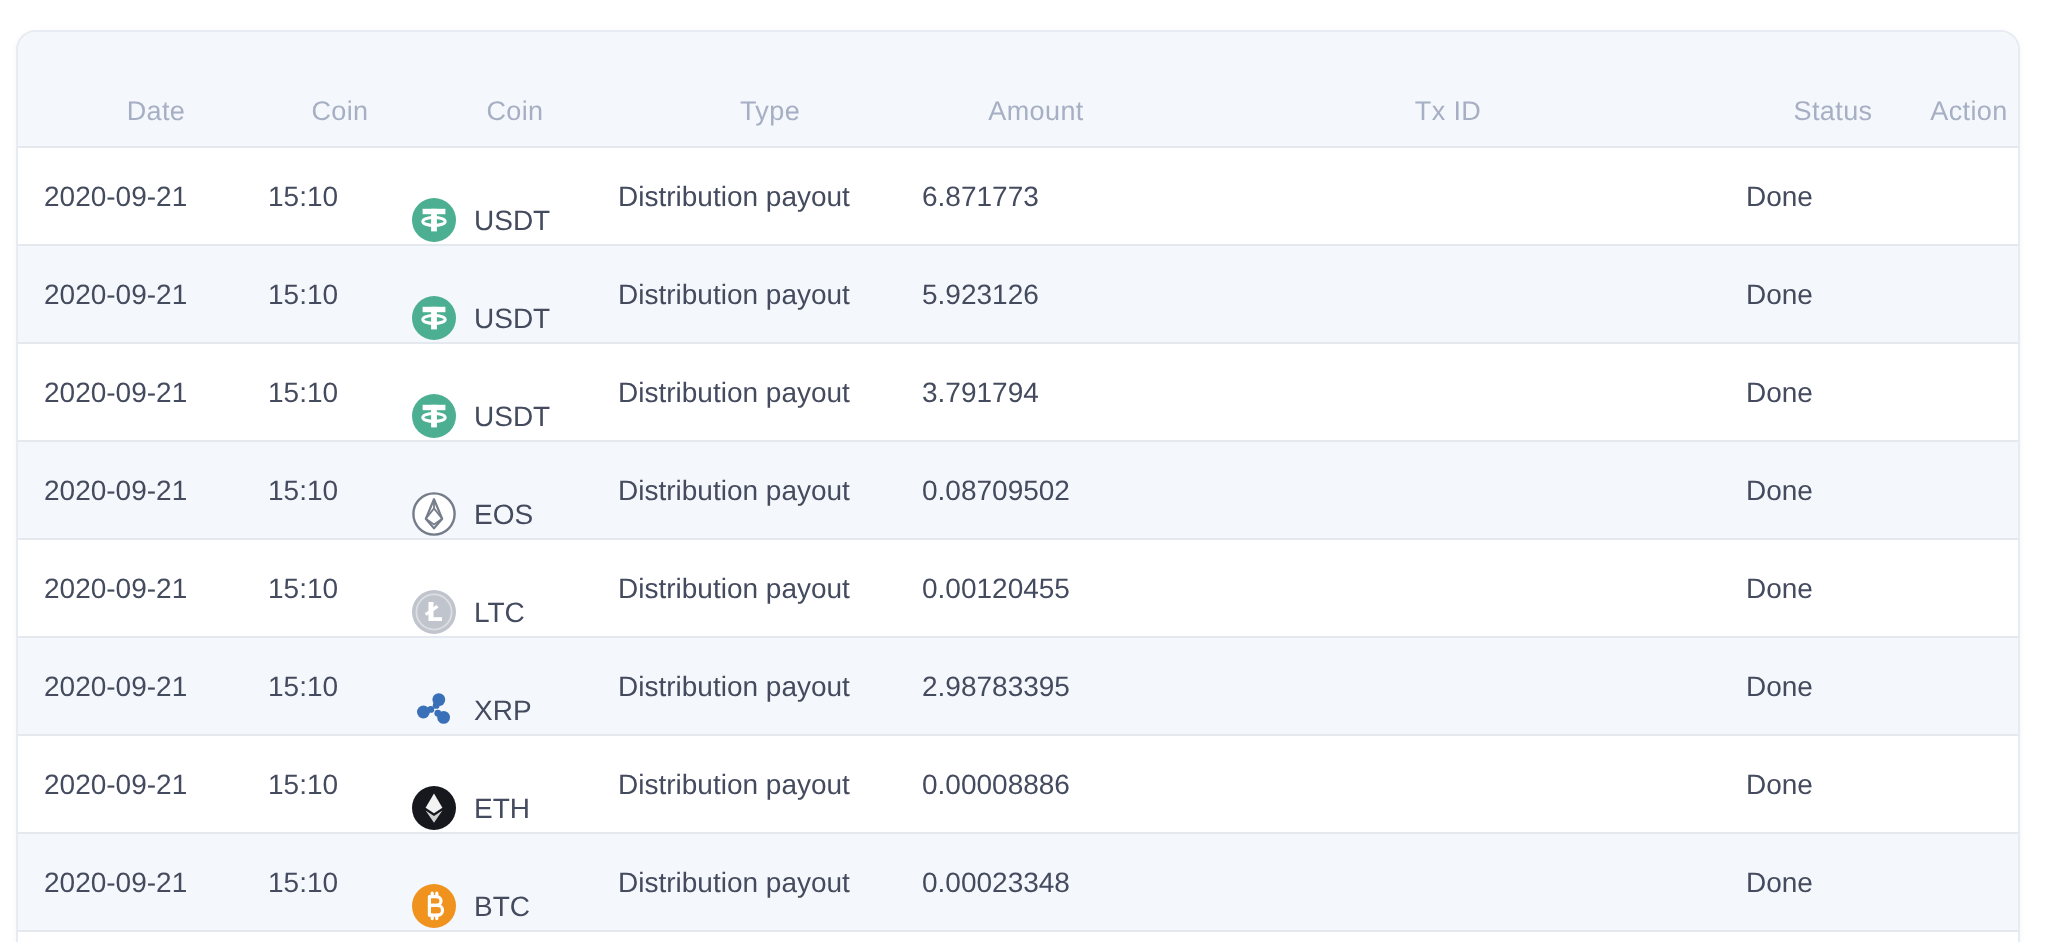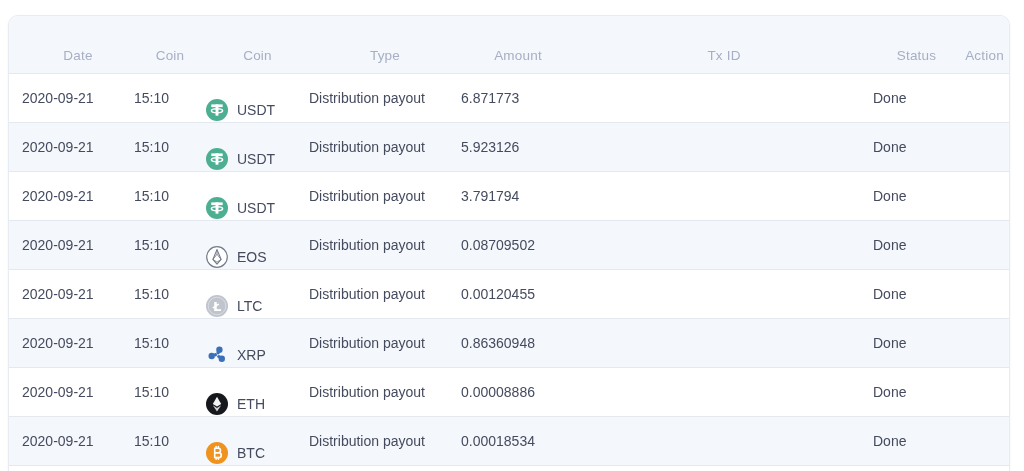--- a/index.html
+++ b/index.html
@@ -221,7 +221,7 @@
       </span>
     </td>
     <td>Distribution payout</td>
-    <td>0.86360948</td>
+    <td>2.98783395</td>
     <td></td>
     <td>Done</td>
     <td></td>

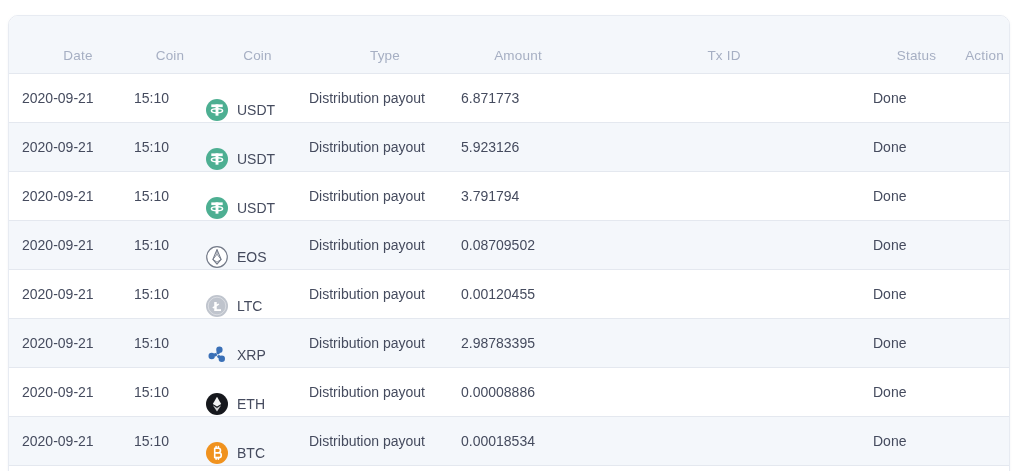--- a/index.html
+++ b/index.html
@@ -268,7 +268,7 @@
       </span>
     </td>
     <td>Distribution payout</td>
-    <td>0.00018534</td>
+    <td>0.00023348</td>
     <td></td>
     <td>Done</td>
     <td></td>

